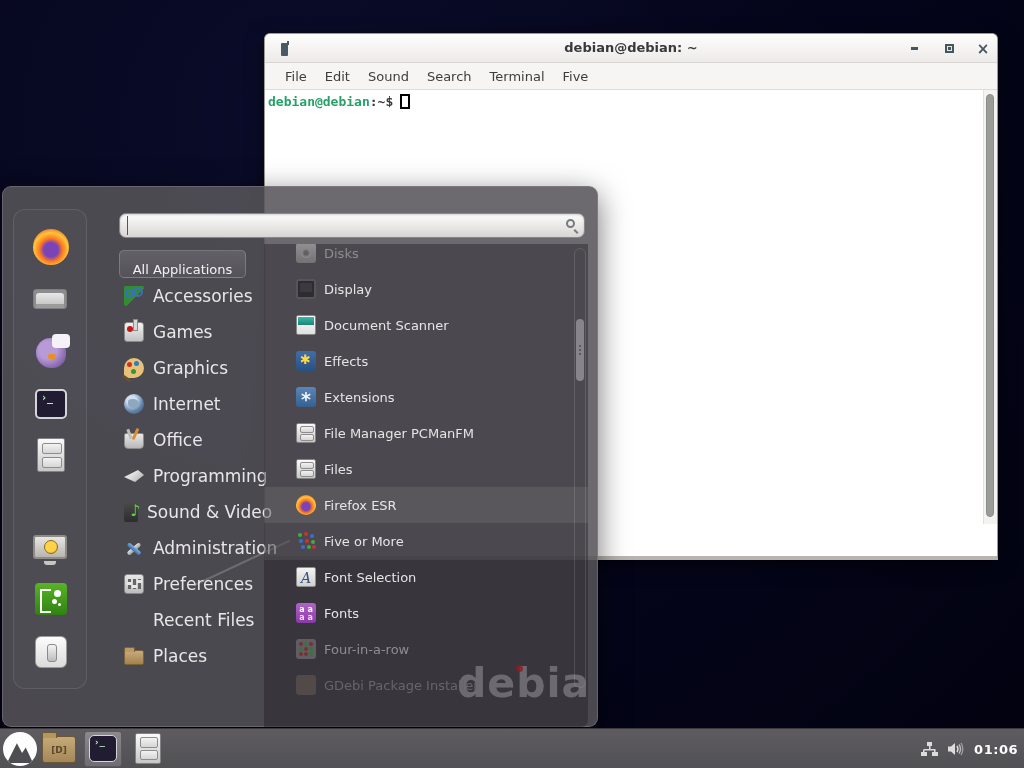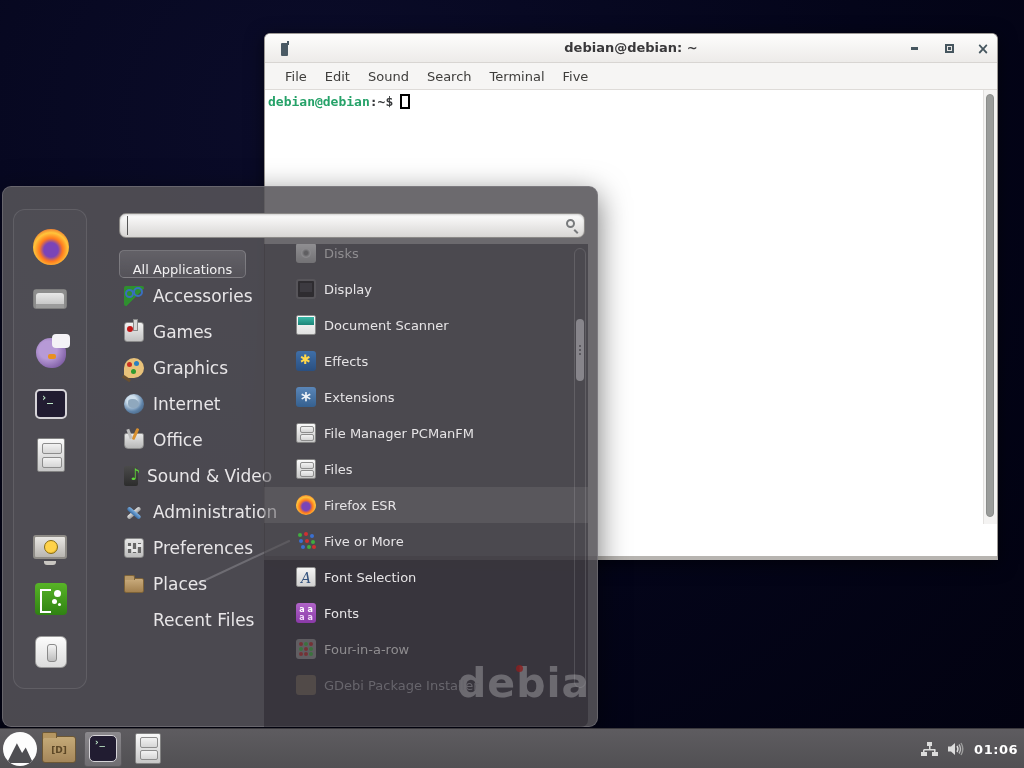--- a/index.html
+++ b/index.html
@@ -326,6 +326,10 @@
         <span class="cat-label">Office</span>
       </div>
     <div class="cat-row">
+        <span class="cat-icon c-programming"></span>
+        <span class="cat-label">Programming</span>
+      </div>
+    <div class="cat-row">
         <span class="cat-icon c-soundvideo"></span>
         <span class="cat-label">Sound &amp; Video</span>
       </div>

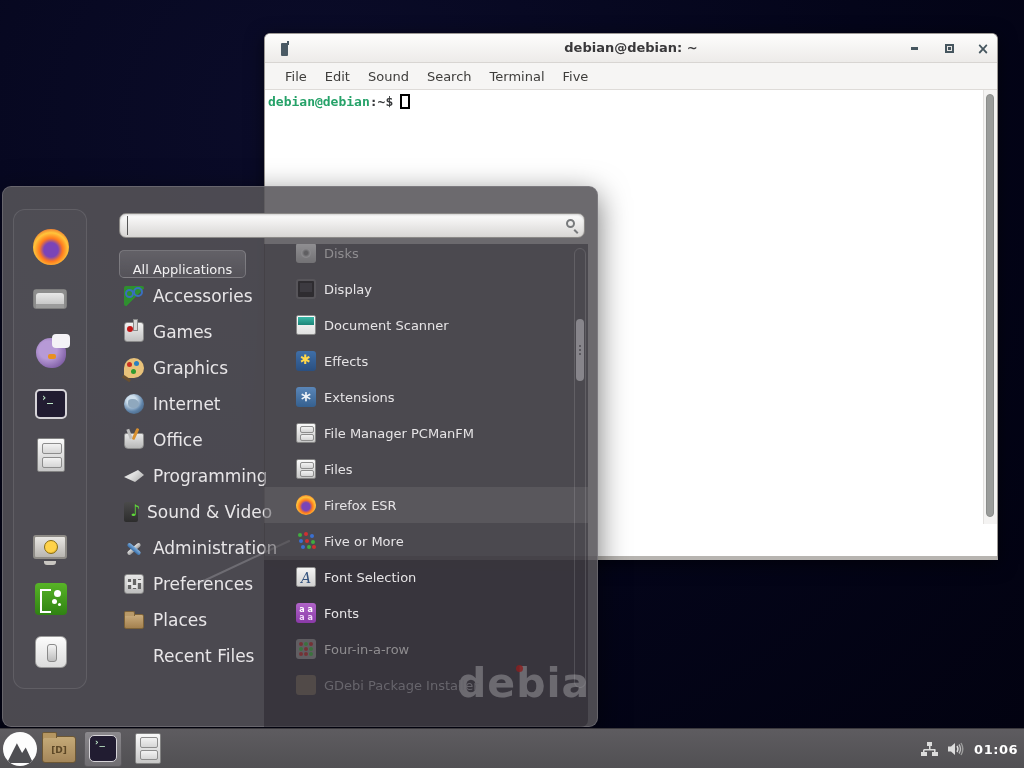--- a/index.html
+++ b/index.html
@@ -342,12 +342,12 @@
         <span class="cat-label">Preferences</span>
       </div>
     <div class="cat-row">
+        <span class="cat-icon"></span>
+        <span class="cat-label">Recent Files</span>
+      </div>
+    <div class="cat-row">
         <span class="cat-icon c-places"></span>
         <span class="cat-label">Places</span>
-      </div>
-    <div class="cat-row">
-        <span class="cat-icon"></span>
-        <span class="cat-label">Recent Files</span>
       </div>
   </div>
 

